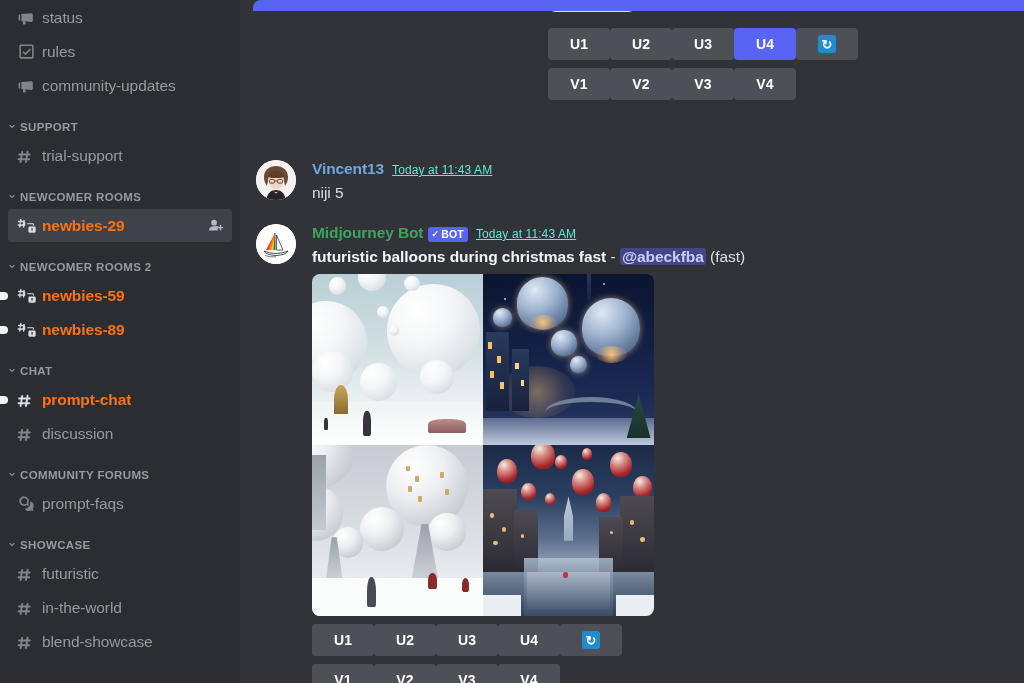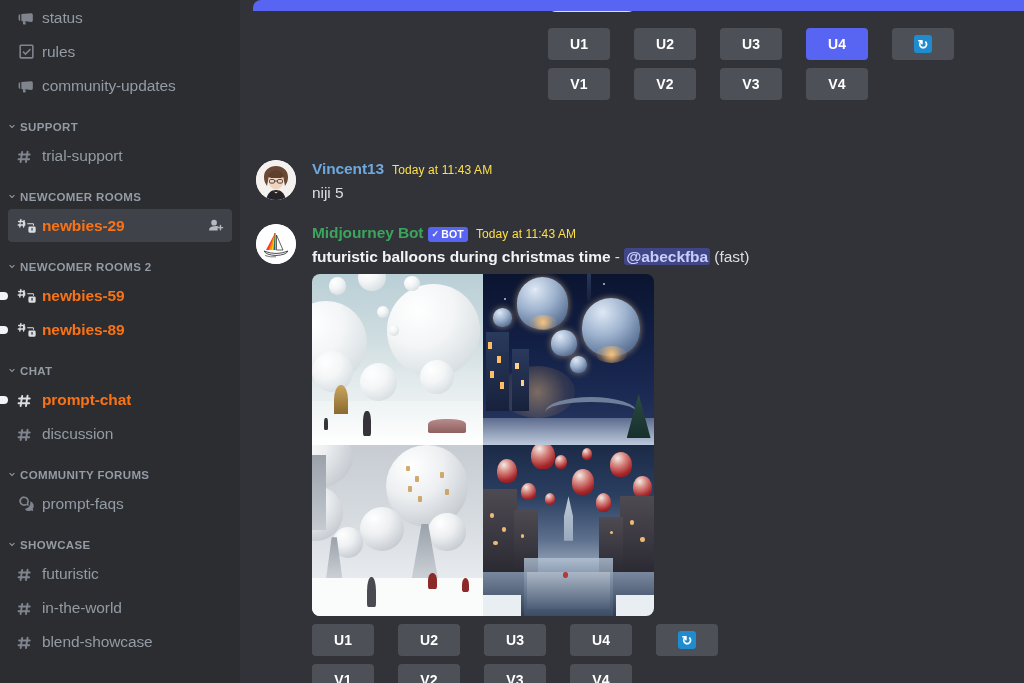--- a/index.html
+++ b/index.html
@@ -194,7 +194,7 @@
     background: linear-gradient(rgba(180,196,214,.8), rgba(60,76,102,.95)); }
 
   
-  .btnrow { display: flex; gap: 24px; margin-top: 8px; }
+  .btnrow { display: flex; gap: 0; margin-top: 8px; }
   .mjbtn {
     width: 62px; height: 32px;
     background: #4e5058;

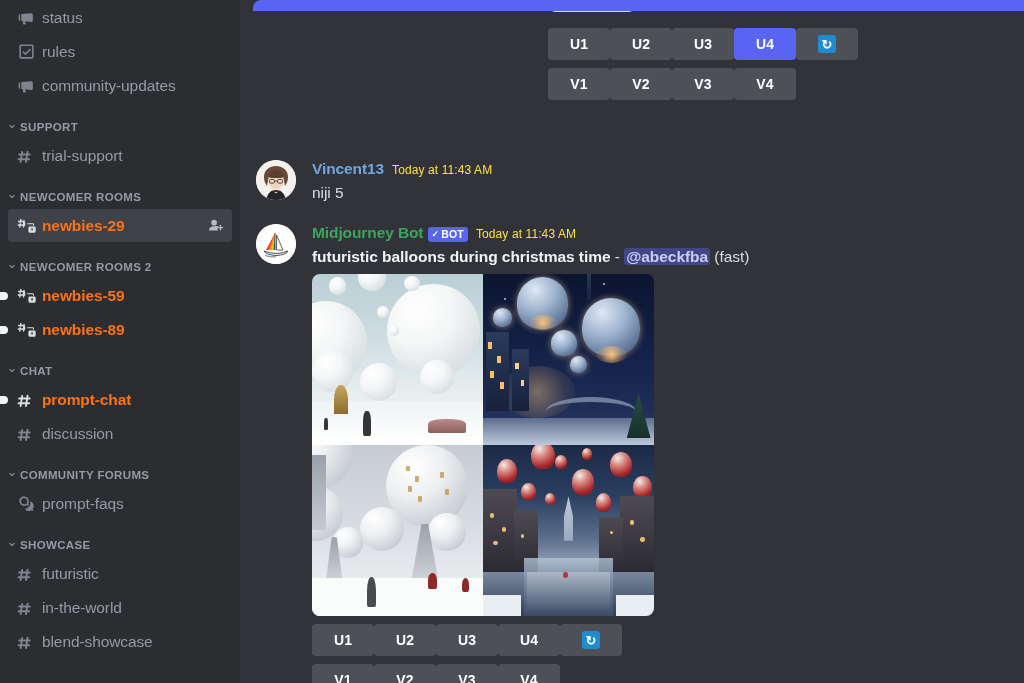--- a/index.html
+++ b/index.html
@@ -124,9 +124,10 @@
   .botbadge .ck { font-size: 9px; margin-right: 2px; }
   .mtime {
     font-size: 12px;
-    color: #fde047;
+    color: #5eead4;
     margin-left: 8px;
     letter-spacing: 0.1px;
+    text-decoration: underline;
   }
   .mtext {
     font-size: 15.5px;

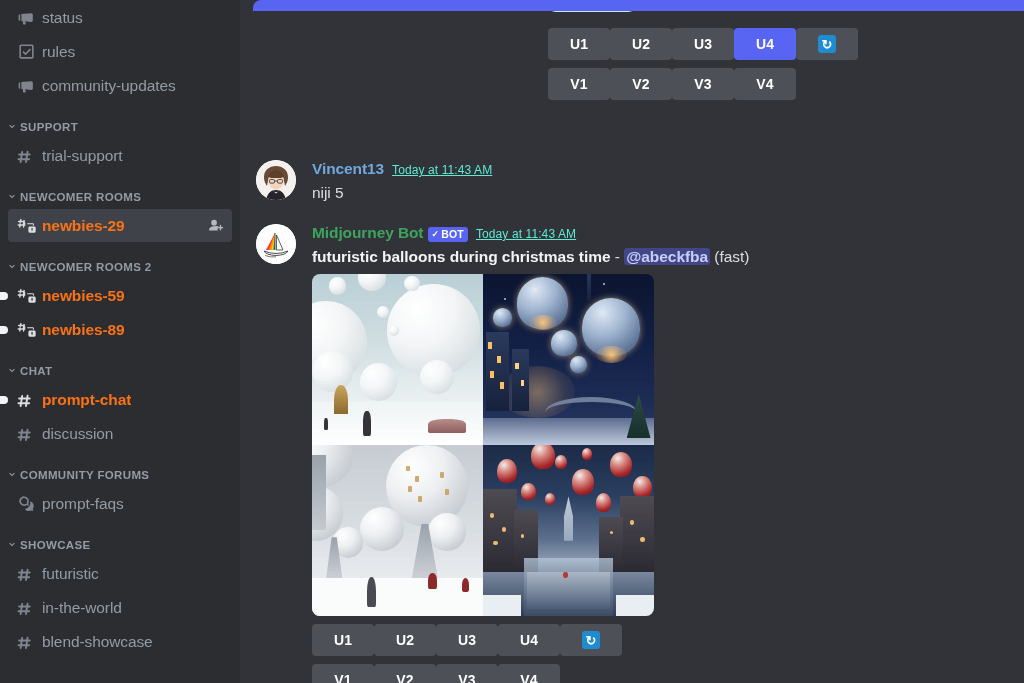--- a/index.html
+++ b/index.html
@@ -476,7 +476,7 @@
         </div>
 
         <div class="mtext bold">
-          <span>futuristic balloons during christmas time</span><span class="dash">&nbsp;</span><span class="dash">-</span><span class="dash">&nbsp;</span><span class="mention">@abeckfba</span><span class="paren">&nbsp;</span><span class="paren">(fast)</span>
+          <span>futuristic balloons during christmas fast</span><span class="dash">&nbsp;</span><span class="dash">-</span><span class="dash">&nbsp;</span><span class="mention">@abeckfba</span><span class="paren">&nbsp;</span><span class="paren">(fast)</span>
         </div>
 
         <div class="grid">

